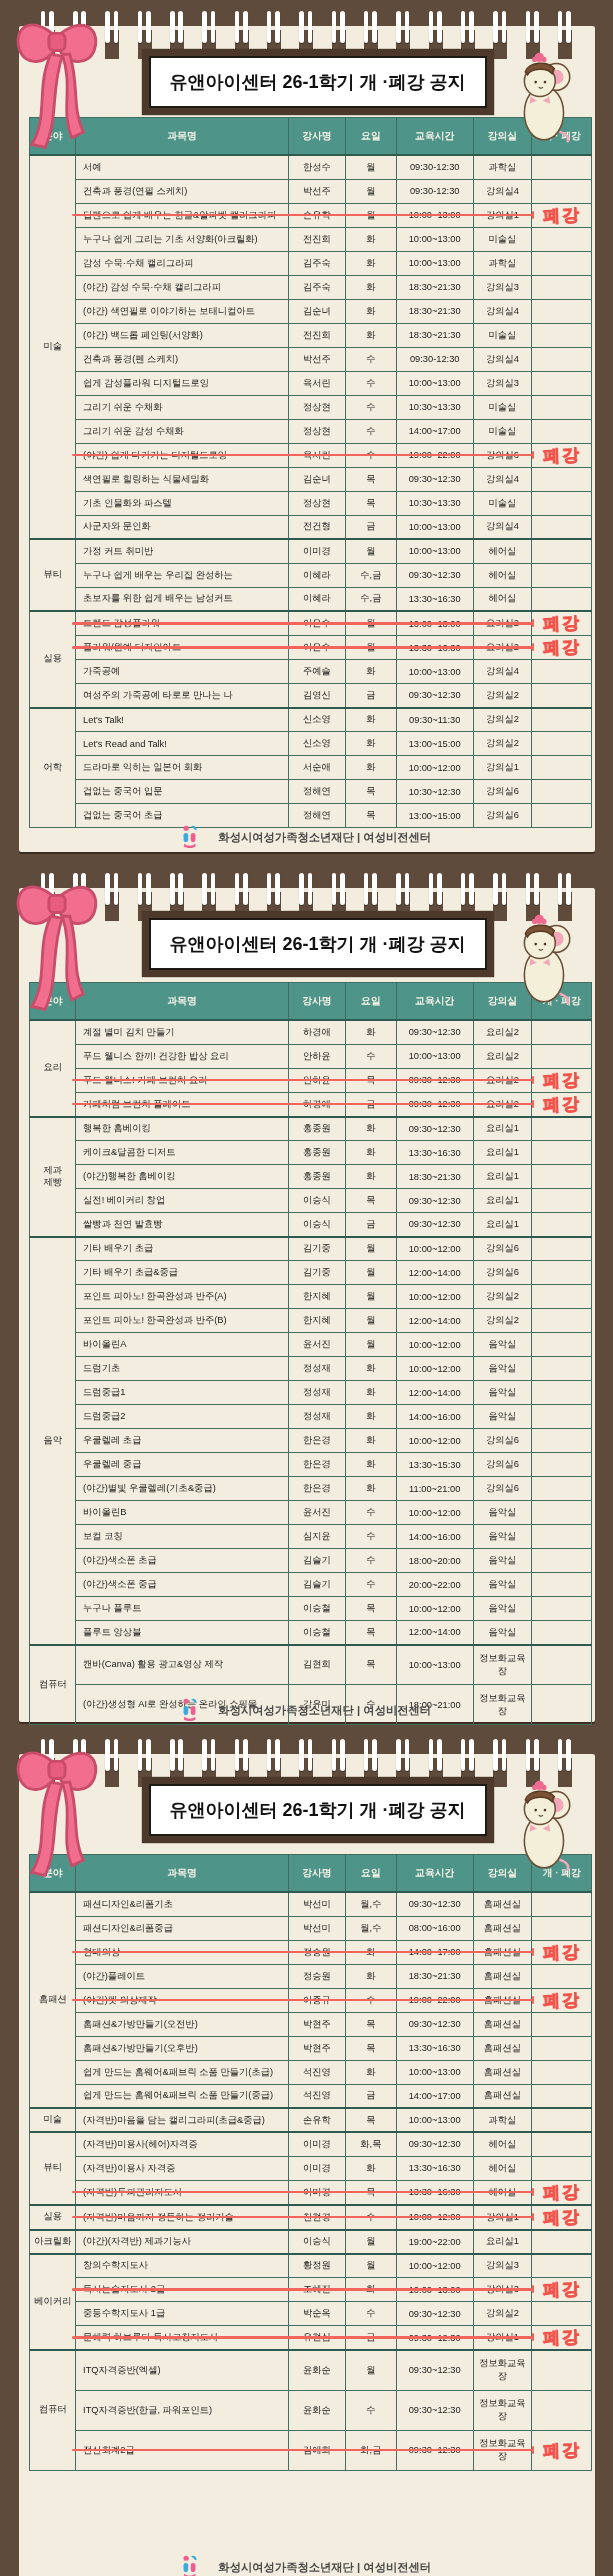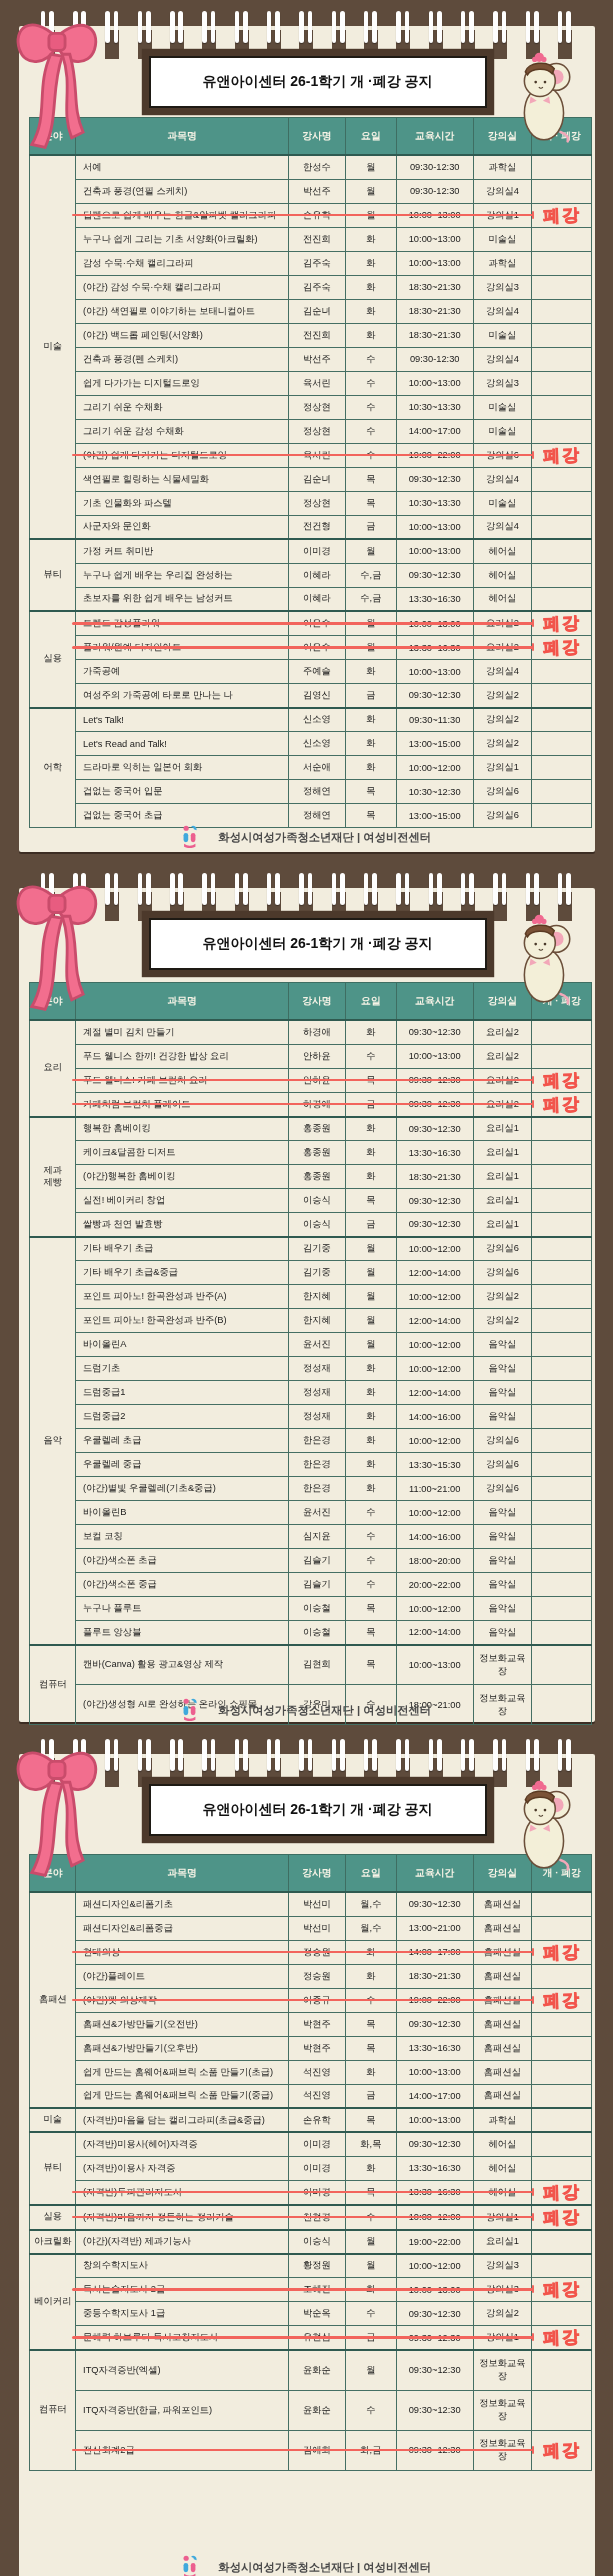--- a/index.html
+++ b/index.html
@@ -19,7 +19,7 @@
   .title-frame{position:absolute;background:#FFFFFF;border:2.1px solid #1E1A14;
                box-shadow:0 0 0 7.2px #4C392B;display:flex;align-items:center;justify-content:center;
                font-weight:bold;color:#111;}
-  .notice-title{left:130px;top:30px;width:334px;height:48px;font-size:14px;letter-spacing:0px;}
+  .notice-title{left:130px;top:30px;width:334px;height:48px;font-size:18px;letter-spacing:0px;}
   
   table.course{position:absolute;left:10.8px;width:563px;border-collapse:collapse;table-layout:fixed;
                border:1.5px solid #2F5A50;}

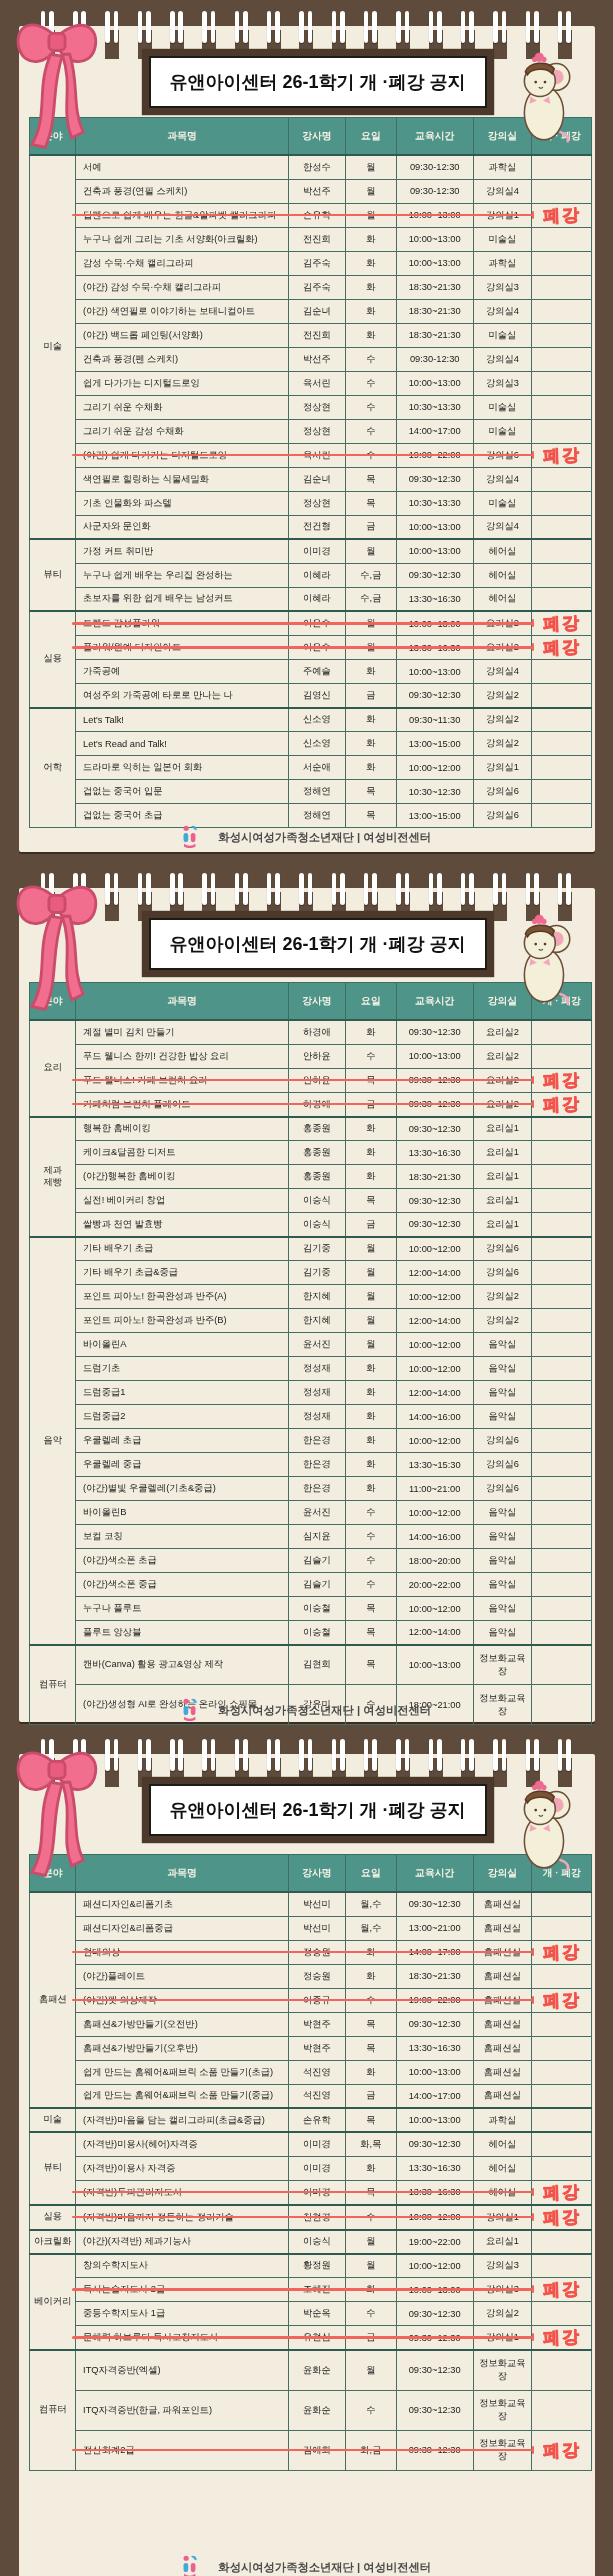--- a/index.html
+++ b/index.html
@@ -256,7 +256,7 @@
             <td></td>
           </tr>
           <tr>
-            <td class="subject">쉽게 다가가는 디지털드로잉</td>
+            <td class="subject">쉽게 감성플라워 디지털드로잉</td>
             <td>육서린</td>
             <td>수</td>
             <td>10:00~13:00</td>

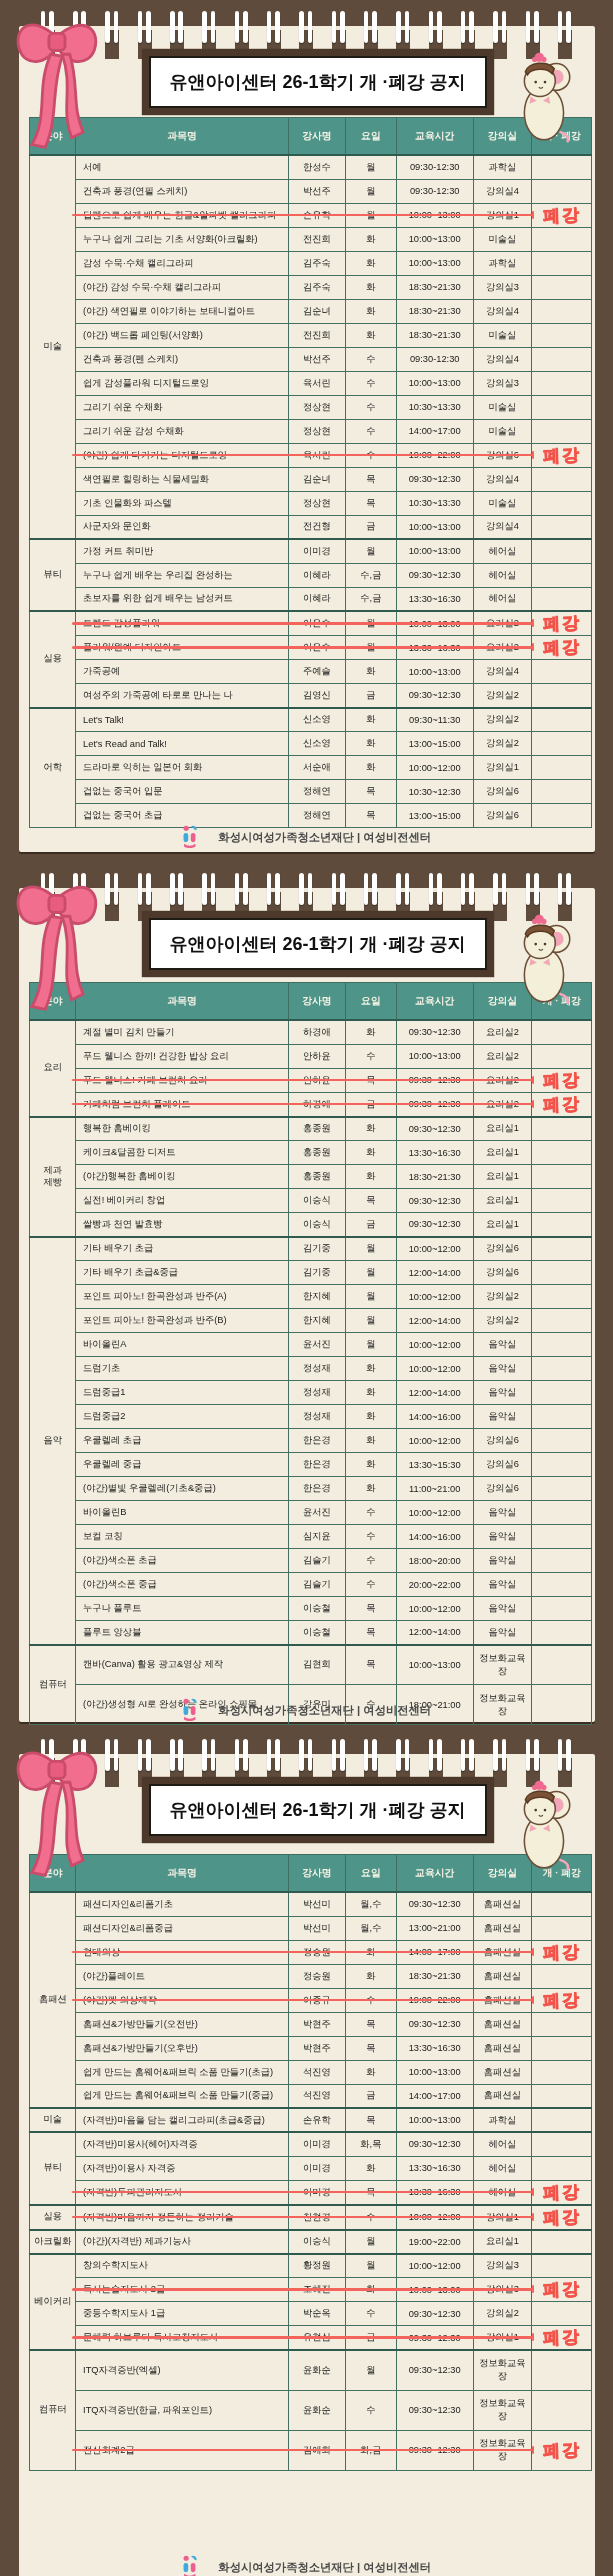--- a/index.html
+++ b/index.html
@@ -946,7 +946,7 @@
             <td class="subject">패션디자인&amp;리폼중급</td>
             <td>박선미</td>
             <td>월,수</td>
-            <td>13:00~21:00</td>
+            <td>08:00~16:00</td>
             <td>홈패션실</td>
             <td></td>
           </tr>

